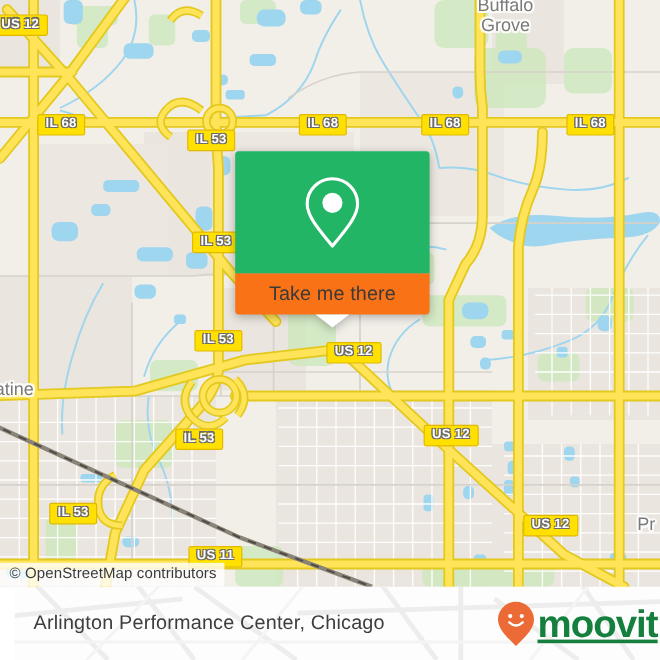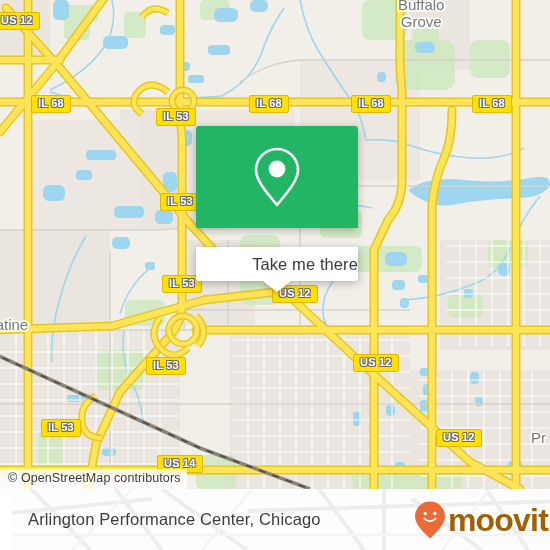--- a/index.html
+++ b/index.html
@@ -106,12 +106,11 @@
   .callout-foot {
     position: relative;
     height: 34px;
-    background: #ffffff;
+    background: #f97316;
     border-radius: 0 0 3px 3px;
     display: flex;
     align-items: center;
-    justify-content: flex-end;
-    margin-top: 19px;
+    justify-content: center;
   }
   .callout-label {
     color: #3a3a3a;

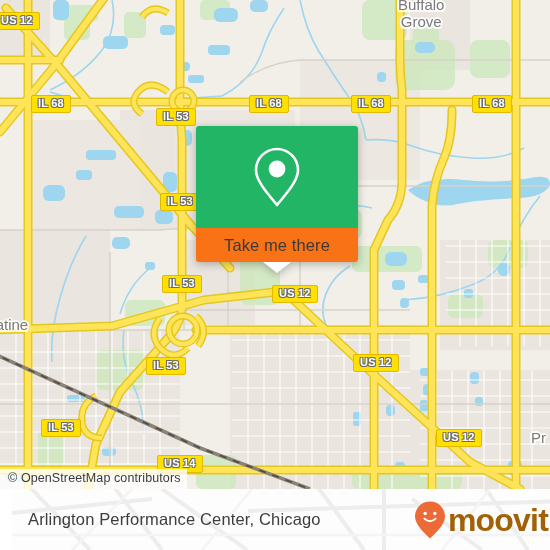--- a/index.html
+++ b/index.html
@@ -399,7 +399,7 @@
         <div class="shield" style="left: 353px; top: 354px;">US 12</div>
         <div class="shield" style="left: 41px; top: 419px;">IL 53</div>
         <div class="shield" style="left: 436px; top: 429px;">US 12</div>
-        <div class="shield" style="left: 157px; top: 455px;">US 14</div>
+        <div class="shield" style="left: 157px; top: 455px;">US 11</div>
       </div>
 
     <div id="place-layer">

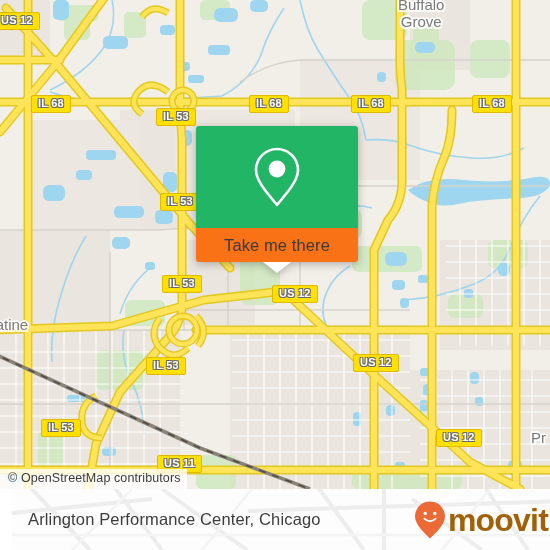--- a/index.html
+++ b/index.html
@@ -166,11 +166,12 @@
     gap: 1px;
   }
   .brand-wordmark {
-    color: #a16207;
+    color: #15803d;
     font-size: 32px;
     font-weight: bold;
     letter-spacing: -0.8px;
     line-height: 32px;
+    text-decoration: underline;
   }
 </style>
 </head>

